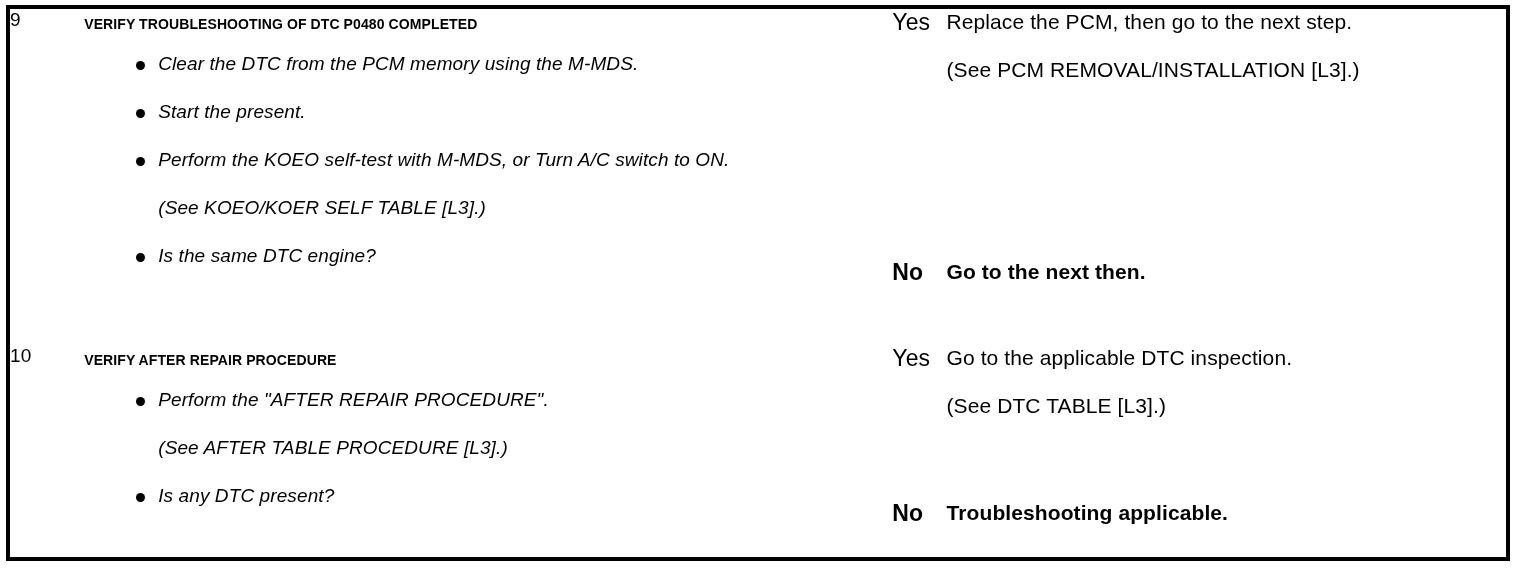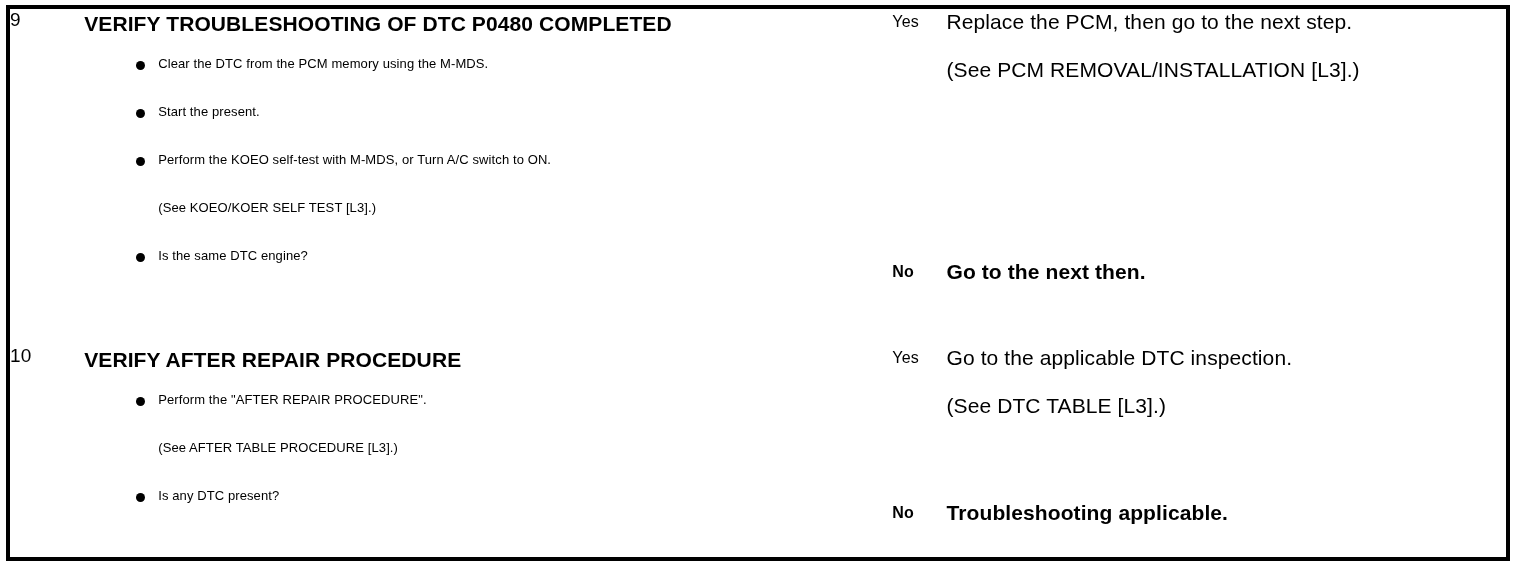--- a/index.html
+++ b/index.html
@@ -69,7 +69,7 @@
   }
 
   .proc-title {
-    font-size: 21px;
+    font-size: 14px;
     font-weight: bold;
     line-height: 26px;
     letter-spacing: 0.1px;

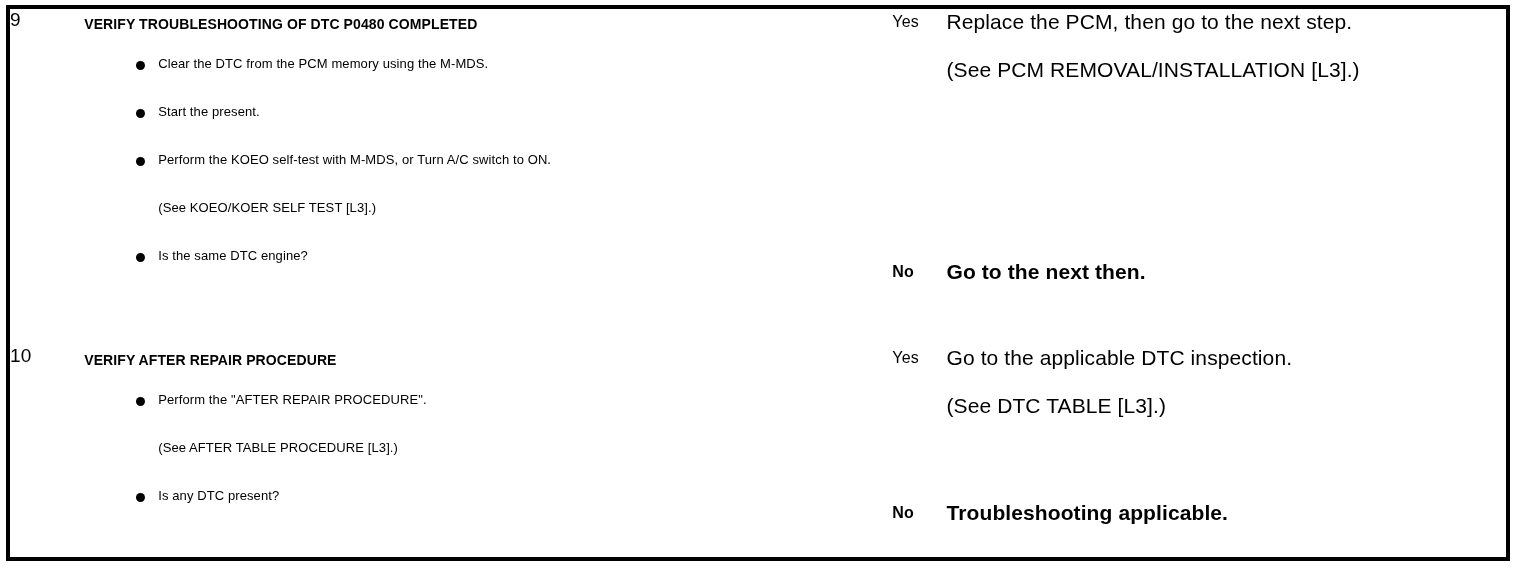--- a/index.html
+++ b/index.html
@@ -112,7 +112,7 @@
   .yn-cell {
     border-right: 3px solid #000;
     padding: 7px 0 0 6px;
-    font-size: 16px;
+    font-size: 23px;
     line-height: 26px;
     letter-spacing: 0.1px;
   }

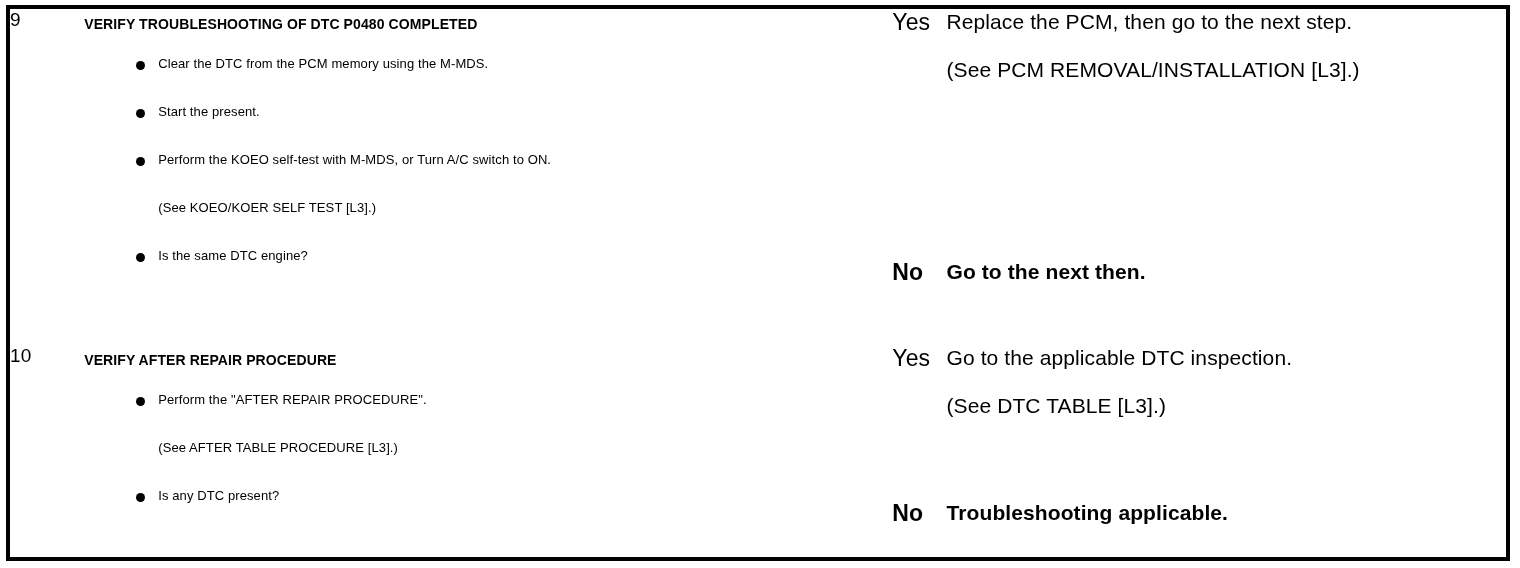--- a/index.html
+++ b/index.html
@@ -85,11 +85,12 @@
 
   .proc-item {
     position: relative;
-    font-size: 13px;
+    font-size: 19px;
     line-height: 26px;
     letter-spacing: 0.1px;
     margin: 0 0 22px 0;
     padding-left: 74px;
+    font-style: italic;
   }
   .proc-item:last-child { margin-bottom: 0; }
 

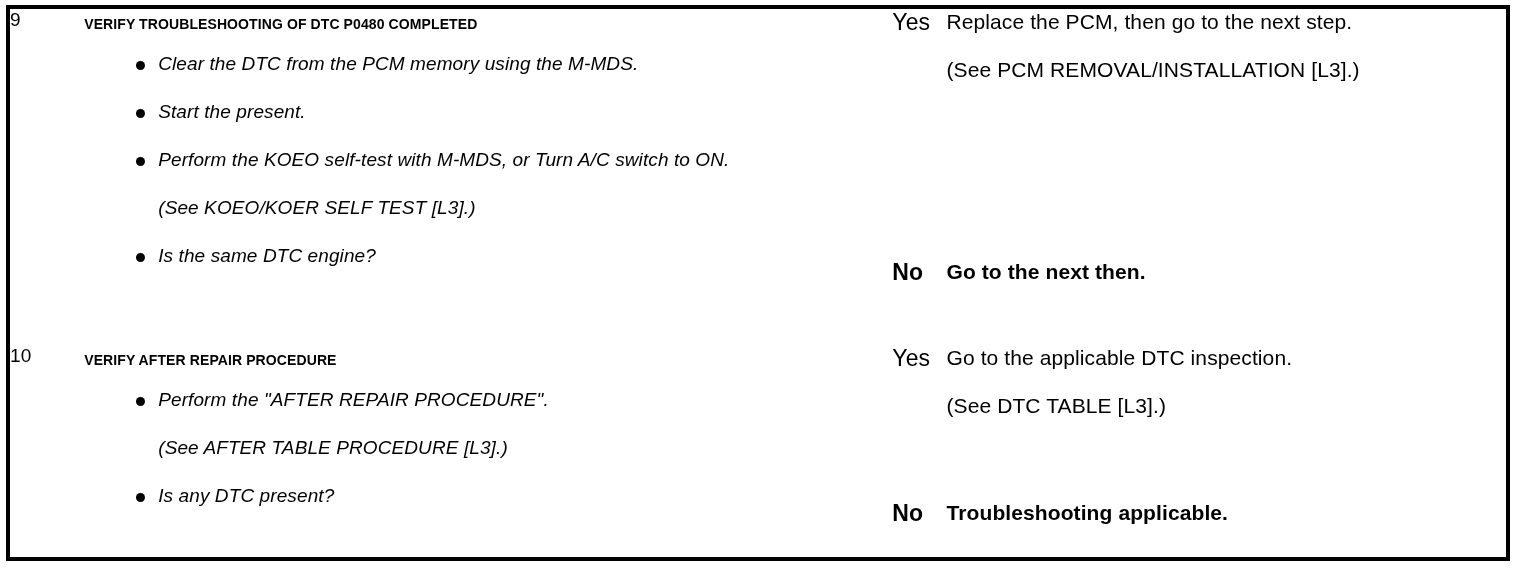--- a/index.html
+++ b/index.html
@@ -167,7 +167,7 @@
               <span>Perform the KOEO self-test with M-MDS, or Turn A/C switch to ON.</span>
             </li>
             <li class="proc-item note">
-              <span>(See KOEO/KOER SELF TEST [L3].)</span>
+              <span>(See KOEO/KOER SELF TABLE [L3].)</span>
             </li>
             <li class="proc-item bulleted">
               <span>Is the same DTC engine?</span>

